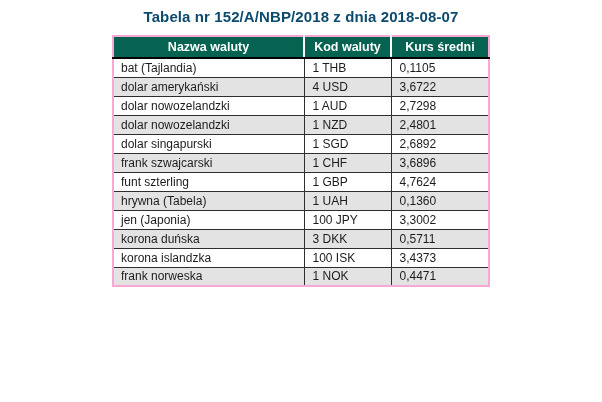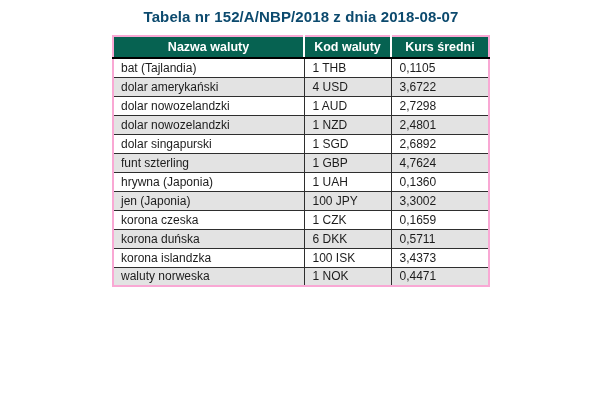--- a/index.html
+++ b/index.html
@@ -99,6 +99,11 @@
         <td class="rate">2,6892</td>
       </tr>
       <tr>
+        <td class="name">frank szwajcarski</td>
+        <td class="code">1 CHF</td>
+        <td class="rate">3,6896</td>
+      </tr>
+      <tr>
         <td class="name">funt szterling</td>
         <td class="code">1 GBP</td>
         <td class="rate">4,7624</td>

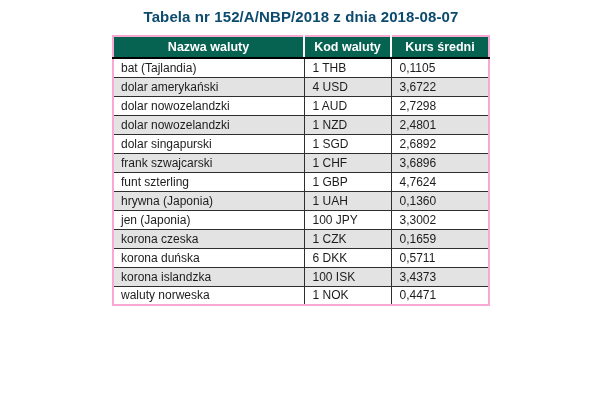--- a/index.html
+++ b/index.html
@@ -109,7 +109,7 @@
         <td class="rate">4,7624</td>
       </tr>
       <tr>
-        <td class="name">hrywna (Japonia)</td>
+        <td class="name">hrywna (Tabela)</td>
         <td class="code">1 UAH</td>
         <td class="rate">0,1360</td>
       </tr>

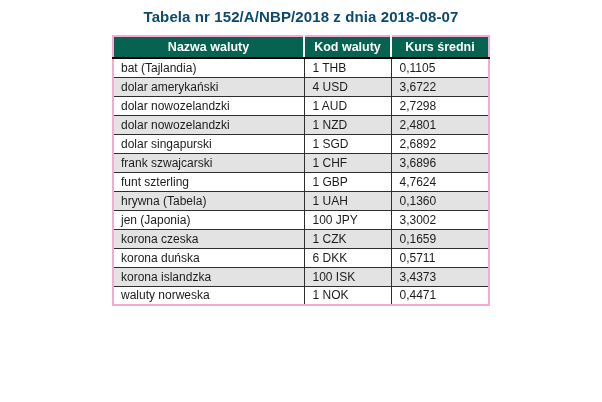--- a/index.html
+++ b/index.html
@@ -119,11 +119,6 @@
         <td class="rate">3,3002</td>
       </tr>
       <tr>
-        <td class="name">korona czeska</td>
-        <td class="code">1 CZK</td>
-        <td class="rate">0,1659</td>
-      </tr>
-      <tr>
         <td class="name">korona duńska</td>
         <td class="code">6 DKK</td>
         <td class="rate">0,5711</td>

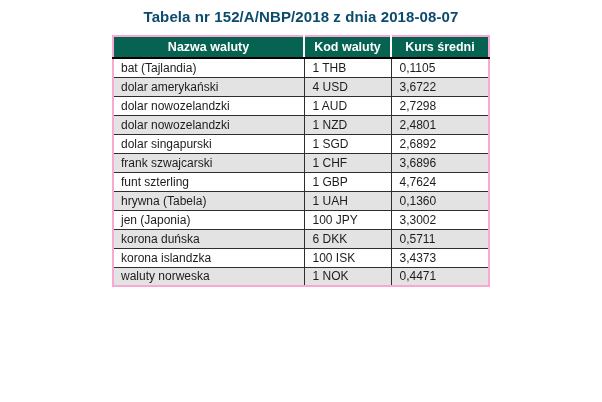--- a/index.html
+++ b/index.html
@@ -120,7 +120,7 @@
       </tr>
       <tr>
         <td class="name">korona duńska</td>
-        <td class="code">6 DKK</td>
+        <td class="code">3 DKK</td>
         <td class="rate">0,5711</td>
       </tr>
       <tr>

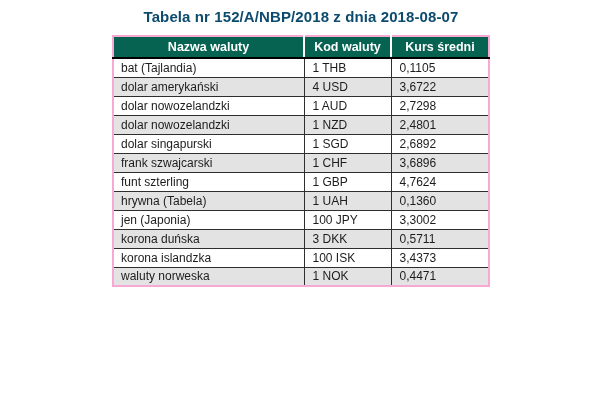--- a/index.html
+++ b/index.html
@@ -129,7 +129,7 @@
         <td class="rate">3,4373</td>
       </tr>
       <tr>
-        <td class="name">waluty norweska</td>
+        <td class="name">frank norweska</td>
         <td class="code">1 NOK</td>
         <td class="rate">0,4471</td>
       </tr>

